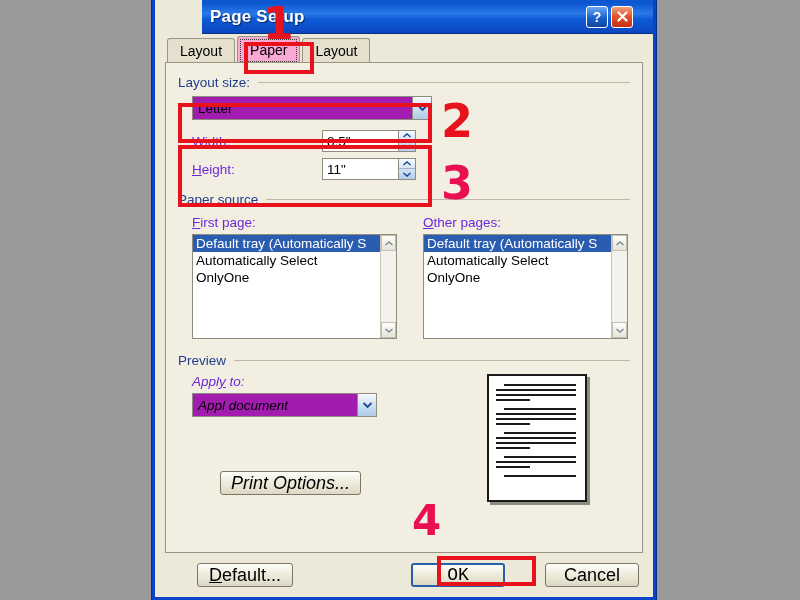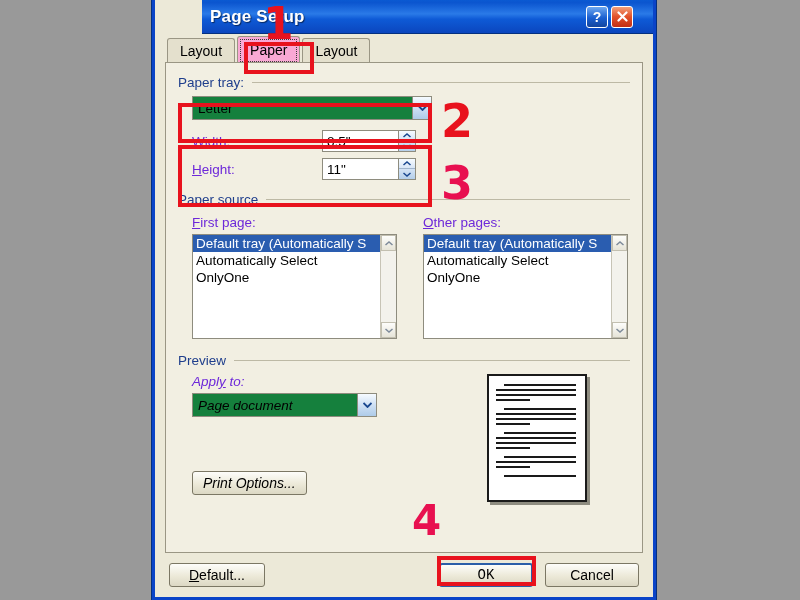--- a/index.html
+++ b/index.html
@@ -252,7 +252,7 @@
 
     <div class="group">
       <div class="group-head">
-        <span>Paper tray:</span>
+        <span>Layout size:</span>
         <span class="rule"></span>
       </div>
 

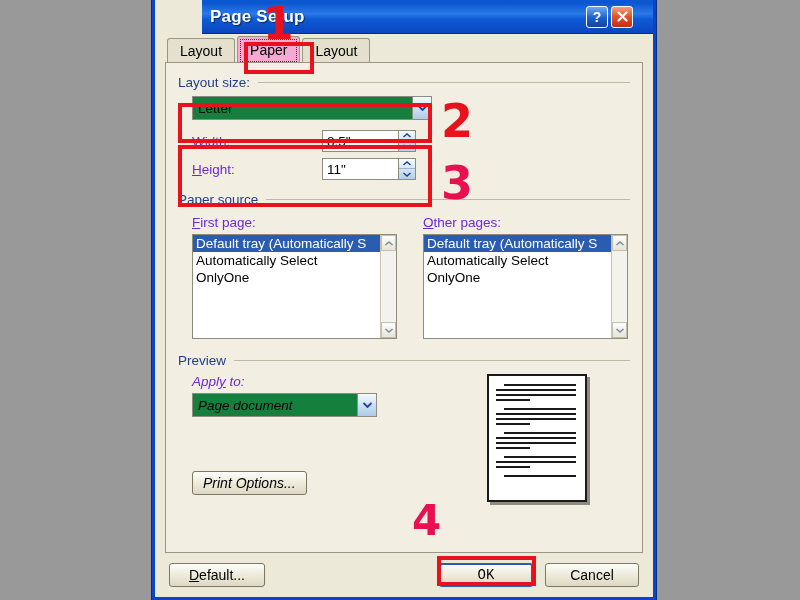--- a/index.html
+++ b/index.html
@@ -109,7 +109,7 @@
 
   
   .combo {
-    height: 24px; background: #15803d;
+    height: 24px; background: #a21caf;
     border: 1px solid #8e8c7e;
     display: flex; align-items: center;
     font-size: 13.5px; color: #000;

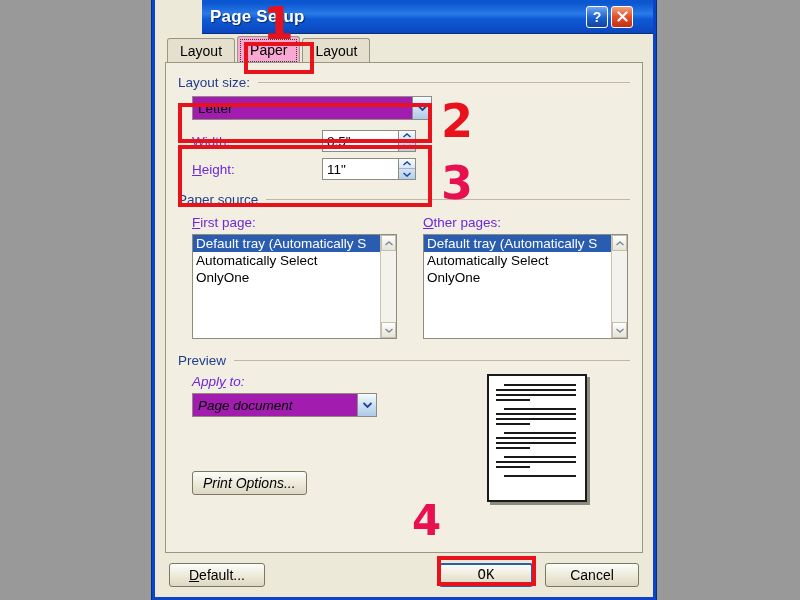--- a/index.html
+++ b/index.html
@@ -381,7 +381,7 @@
             Appl<span class="ul">y</span><span> to:</span>
           </div>
           <div class="combo" style="width:185px">
-            <span class="val">Page document</span>
+            <span class="val">Appl document</span>
             <span class="arrow">
               <svg class="chev" viewBox="0 0 9 6">
                   <path d="M0.5 1 L4.5 5 L8.5 1" fill="none" stroke="#18468f" stroke-width="1.8"></path>

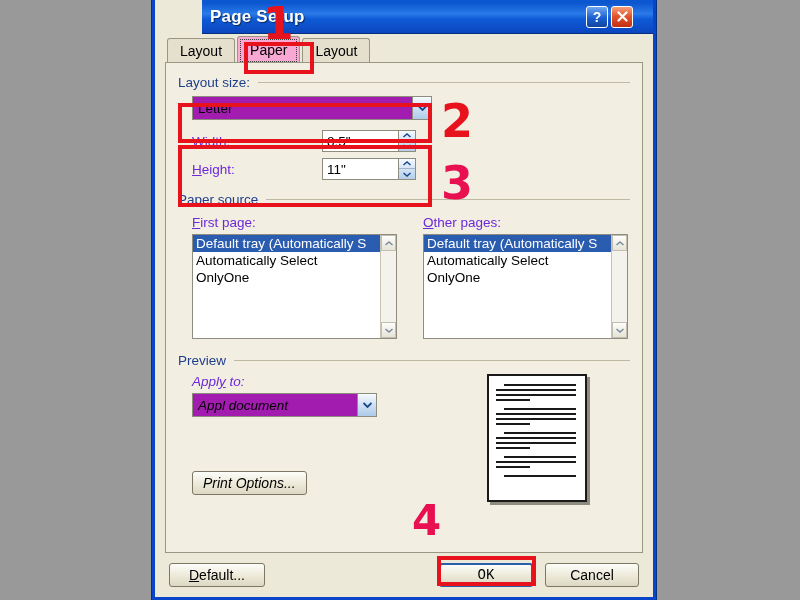--- a/index.html
+++ b/index.html
@@ -192,10 +192,11 @@
     background: linear-gradient(to bottom,#fdfdfa,#ece9d8 55%,#dcd8c4);
     border: 1px solid #7b7764;
     border-radius: 3px;
-    font-size: 14px; color: #000;
+    font-size: 18px; color: #000;
     height: 24px;
     display: inline-flex; align-items: center; justify-content: center;
     padding: 0 10px;
+    margin-left: 28px;
   }
   .btn.default { border: 2px solid #2b5ea8; font-family: Liberation Mono, monospace; }
 

